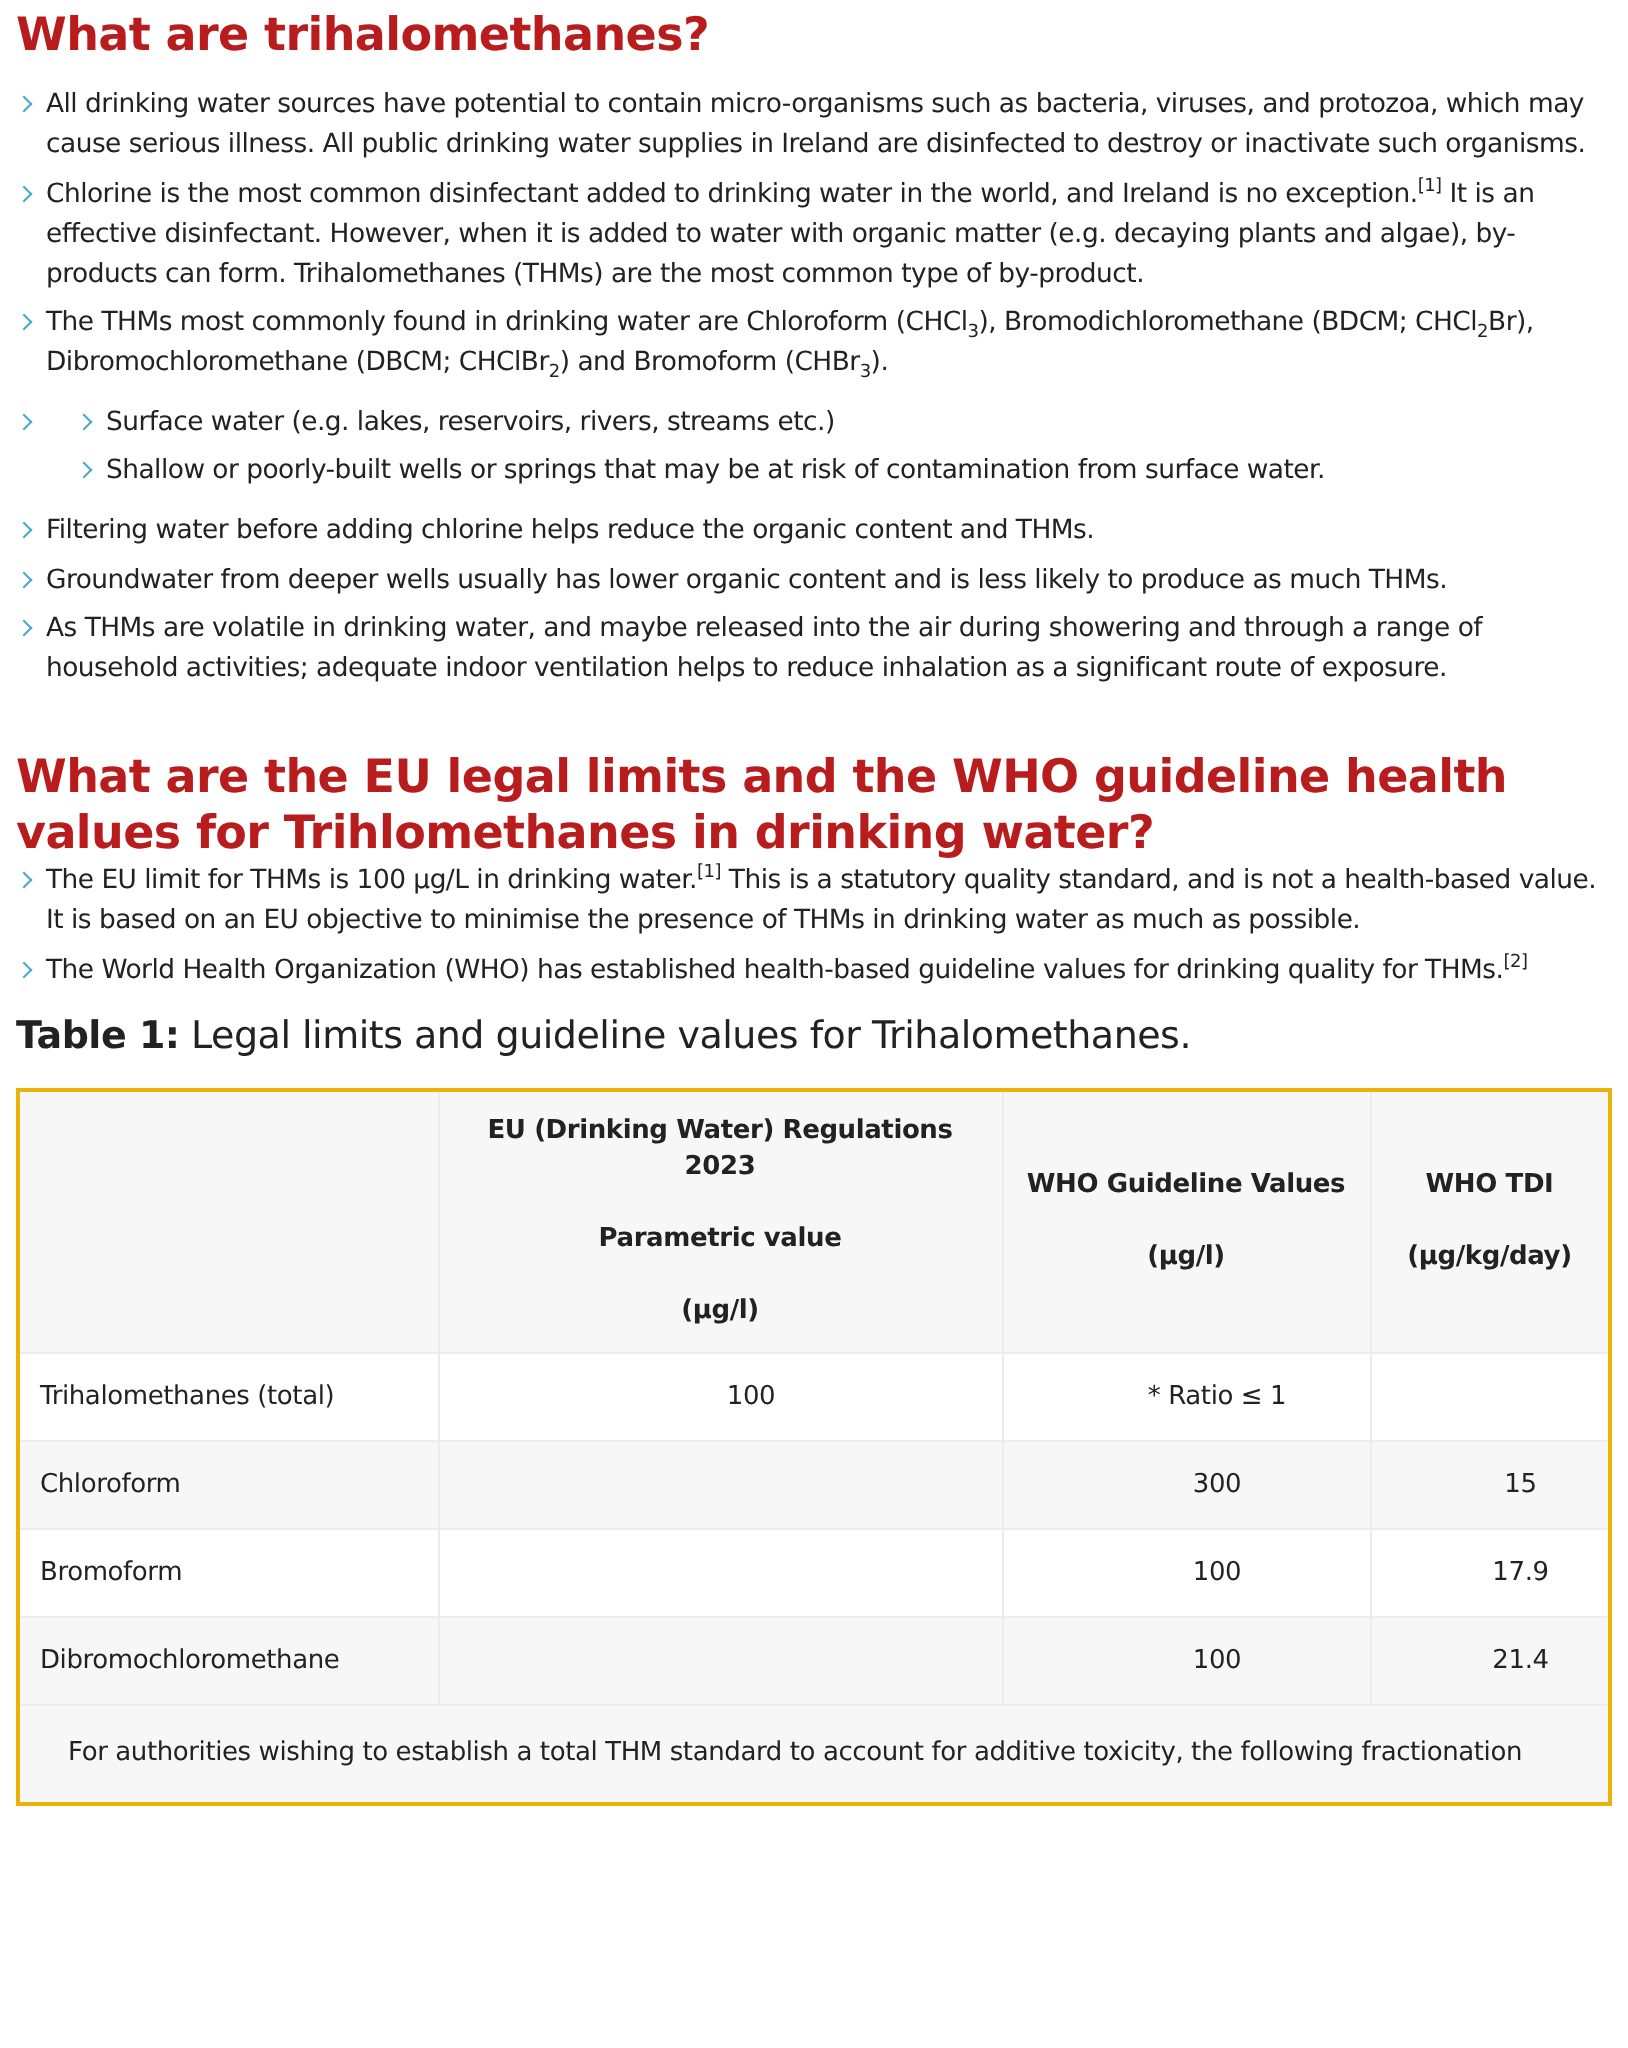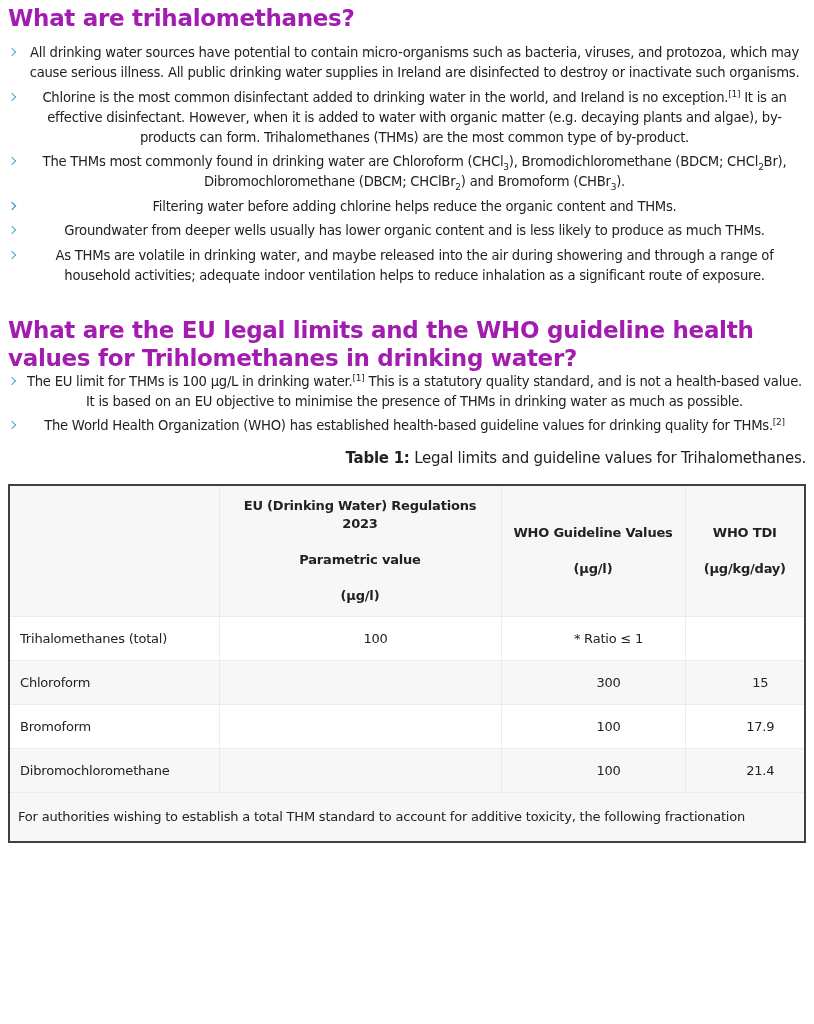--- a/index.html
+++ b/index.html
@@ -5,7 +5,7 @@
   html, body { margin: 0; padding: 0; background: #ffffff; }
   body { width: 814px; height: 1024px; overflow: hidden; font-family: "DejaVu Sans", sans-serif; color: #222222; }
   .page { padding: 0 8px 0 8px; }
-  h2 { color: #a21caf; font-family: "DejaVu Sans", sans-serif; font-weight: 600; margin: 0; letter-spacing: -0.3px; }
+  h2 { color: #b91c1c; font-family: "DejaVu Sans", sans-serif; font-weight: 600; margin: 0; letter-spacing: -0.3px; }
   .h1 { font-size: 23px; line-height: 30px; padding-top: 3px; height: 40px; }
   .h2 { font-size: 23px; line-height: 28px; margin-top: 30px; }
   ul.chev { list-style: none; margin: 0; padding: 0; }

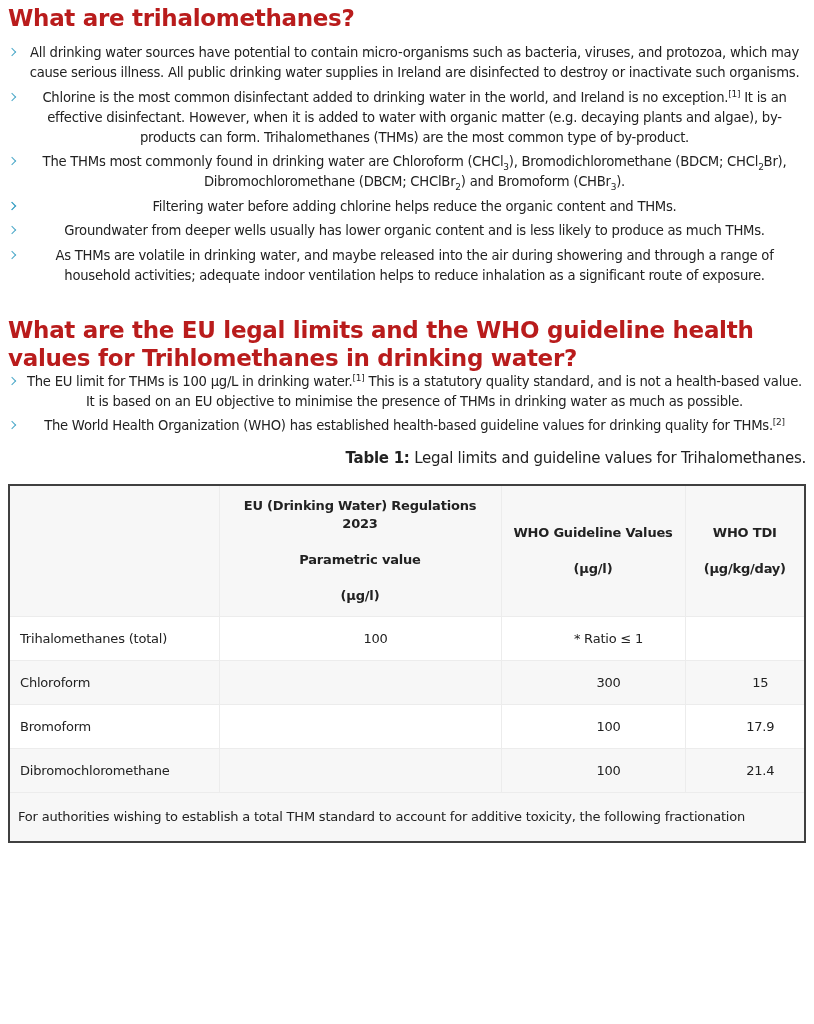--- a/index.html
+++ b/index.html
@@ -9,7 +9,7 @@
   .h1 { font-size: 23px; line-height: 30px; padding-top: 3px; height: 40px; }
   .h2 { font-size: 23px; line-height: 28px; margin-top: 30px; }
   ul.chev { list-style: none; margin: 0; padding: 0; }
-  ul.chev > li { position: relative; padding-left: 15px; font-size: 13.2px; line-height: 20px; margin-bottom: 4.5px; letter-spacing: -0.25px; text-align: center; }
+  ul.chev > li { position: relative; padding-left: 15px; font-size: 13.2px; line-height: 20px; margin-bottom: 4.5px; letter-spacing: -0.25px; }
   ul.chev > li::before { content: ""; position: absolute; left: 1px; top: 6px; width: 5px; height: 5px; border-top: 1.5px solid #4aa8c8; border-right: 1.5px solid #4aa8c8; transform: rotate(45deg); }
   ul.sub { margin: 10px 0 10px 15px; }
   ul.sub > li { margin-bottom: 4px; }

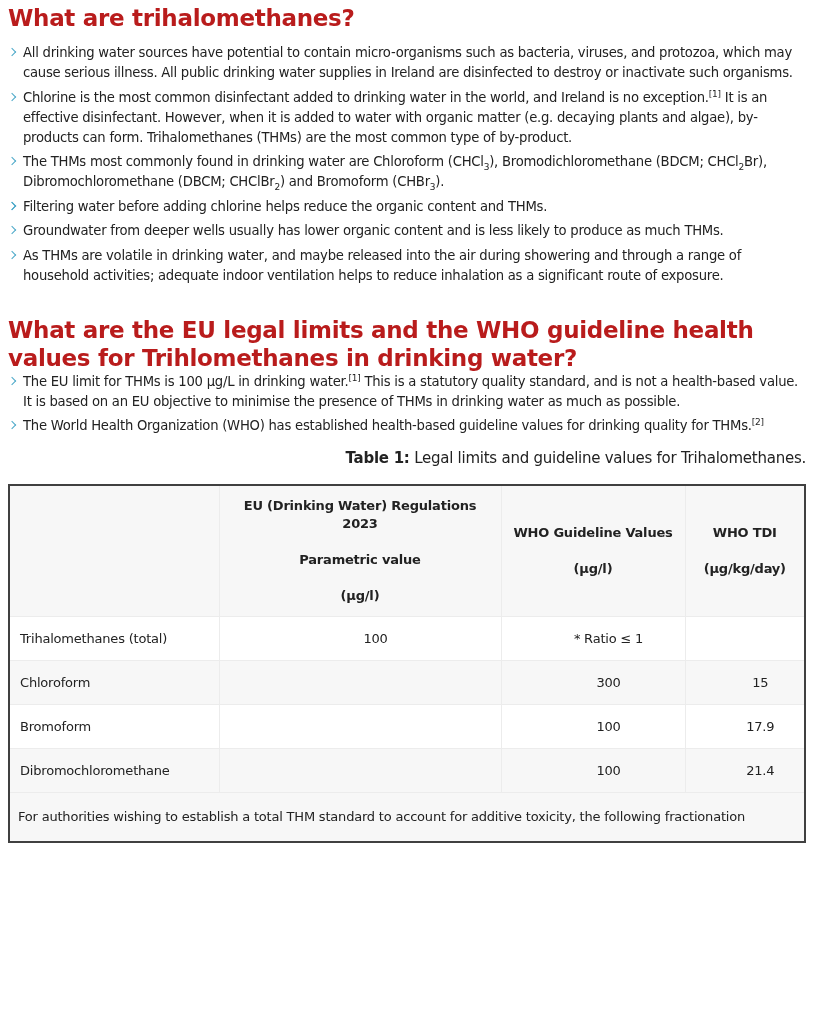--- a/index.html
+++ b/index.html
@@ -42,6 +42,10 @@
     <li><span>Chlorine is the most common disinfectant added to drinking water in the world, and Ireland is no exception.</span><sup>[1]</sup><span> It is an effective disinfectant.  However, when it is added to water with organic matter (e.g. decaying plants and algae), by-products can form.  Trihalomethanes (THMs) are the most common type of by-product.</span></li>
     <li><span>The THMs most commonly found in drinking water are Chloroform (CHCl</span><sub>3</sub><span>), Bromodichloromethane (BDCM; CHCl</span><sub>2</sub><span>Br), Dibromochloromethane (DBCM; CHClBr</span><sub>2</sub><span>) and Bromoform (CHBr</span><sub>3</sub><span>).</span></li>
     <li>
+      <ul class="chev sub">
+        <li>Surface water (e.g. lakes, reservoirs, rivers, streams etc.)</li>
+        <li>Shallow or poorly-built wells or springs that may be at risk of contamination from surface water.</li>
+      </ul>
     </li>
     <li>Filtering water before adding chlorine helps reduce the organic content and THMs.</li>
     <li>Groundwater from deeper wells usually has lower organic content and is less likely to produce as much THMs.</li>

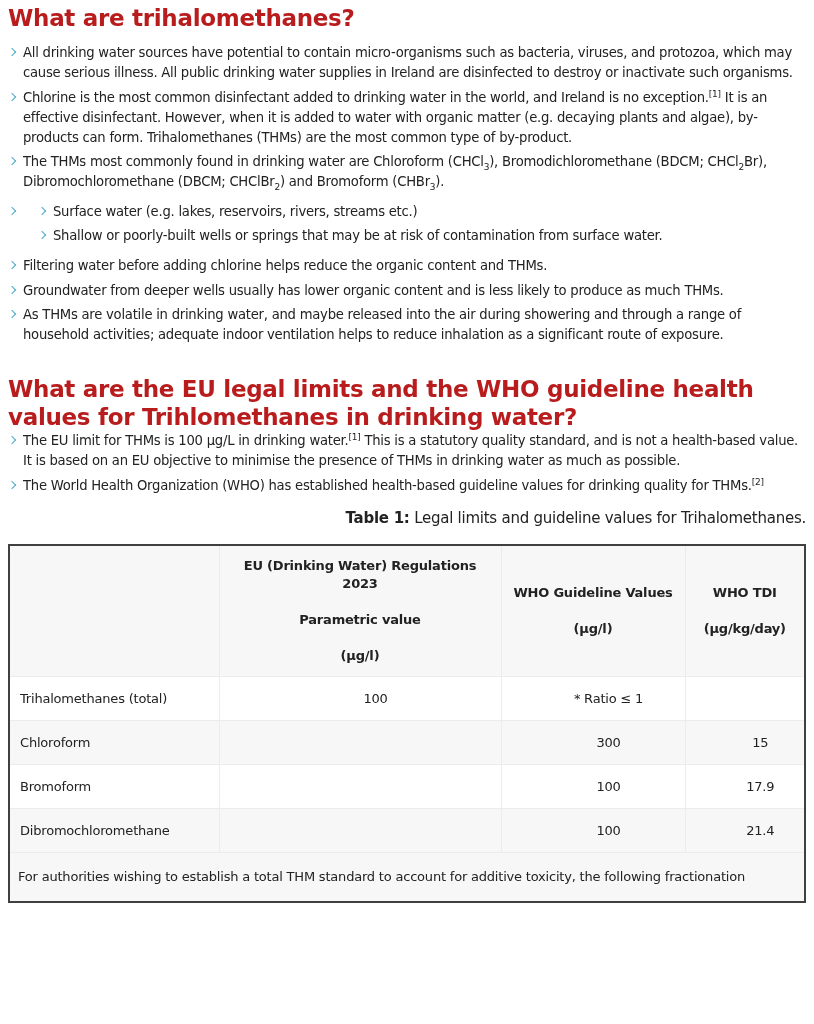--- a/index.html
+++ b/index.html
@@ -17,7 +17,7 @@
   sub { font-size: 9px; line-height: 0; }
   .sec1 { margin-top: 6px; }
   .sec2 { margin-top: 18px; }
-  .caption { font-size: 15px; line-height: 20px; margin-top: 12px; letter-spacing: -0.25px; text-align: right; }
+  .caption { font-size: 19px; line-height: 20px; margin-top: 12px; letter-spacing: -0.25px; }
   .caption b { font-weight: bold; }
   table { border-collapse: collapse; margin-top: 16px; width: 798px; border: 2px solid #404040; font-size: 13px; letter-spacing: -0.2px; }
   td, th { border: 1px solid #ececec; }

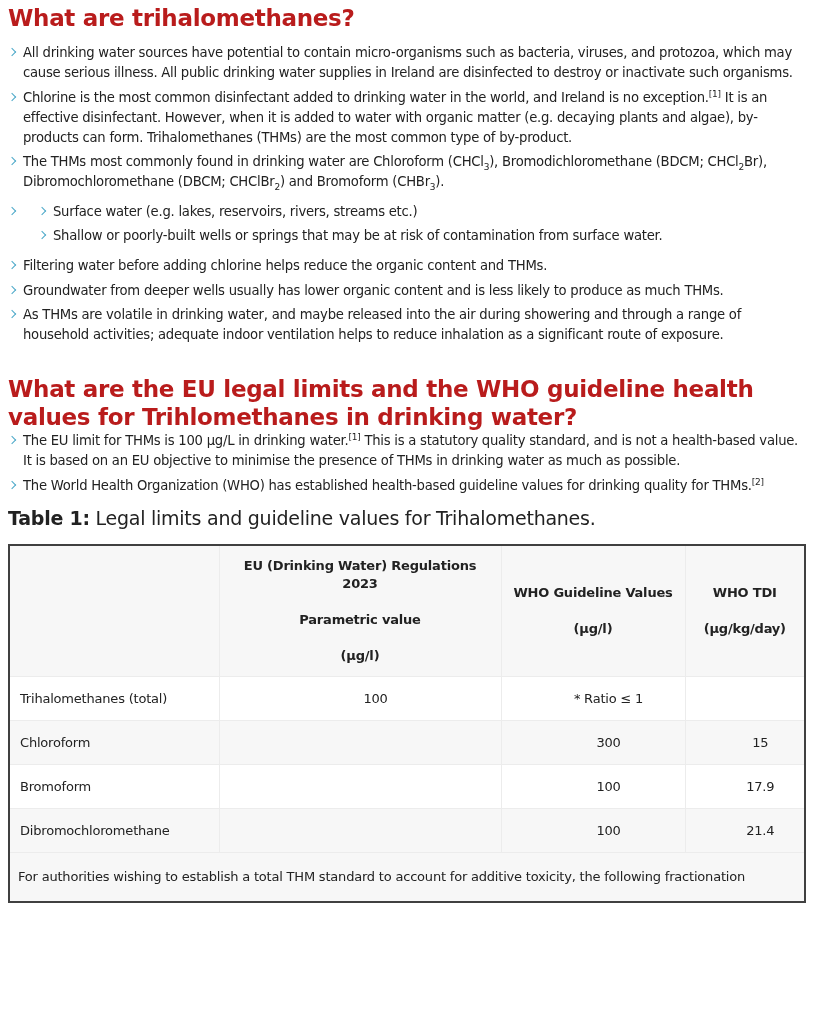--- a/index.html
+++ b/index.html
@@ -19,7 +19,7 @@
   .sec2 { margin-top: 18px; }
   .caption { font-size: 19px; line-height: 20px; margin-top: 12px; letter-spacing: -0.25px; }
   .caption b { font-weight: bold; }
-  table { border-collapse: collapse; margin-top: 16px; width: 798px; border: 2px solid #404040; font-size: 13px; letter-spacing: -0.2px; }
+  table { border-collapse: collapse; margin-top: 16px; width: 798px; border: 2px solid #eab308; font-size: 13px; letter-spacing: -0.2px; }
   td, th { border: 1px solid #ececec; }
   thead th { background: #f7f7f7; font-weight: bold; text-align: center; vertical-align: middle; height: 130px; padding: 0 8px; line-height: 18px; }
   thead th p { margin: 0; }

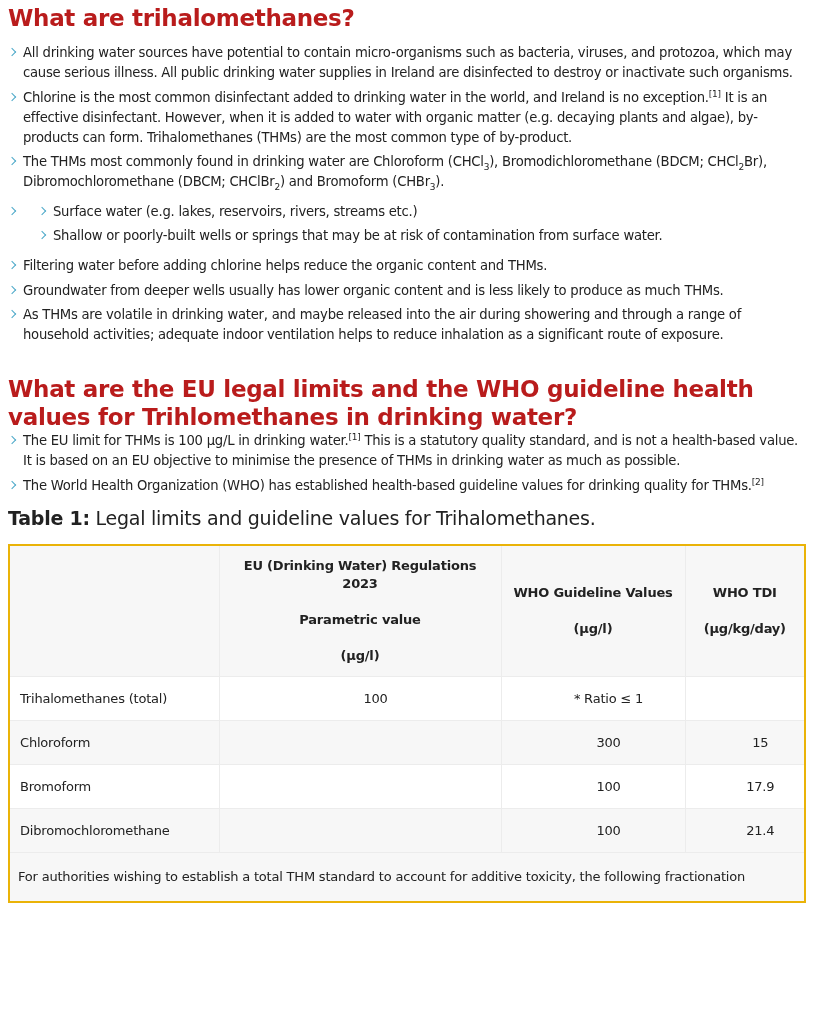--- a/index.html
+++ b/index.html
@@ -28,7 +28,7 @@
   tbody tr:nth-child(even) td { background: #f7f7f7; }
   tbody tr:nth-child(odd) td { background: #ffffff; }
   td.c { text-align: center; padding-left: 41px; }
-  td.note { background: #f7f7f7 !important; padding: 14px 8px; height: auto; line-height: 20px; }
+  td.note { background: #f7f7f7 !important; padding: 14px 24px; height: auto; line-height: 20px; }
 </style>
 </head>
 <body>

